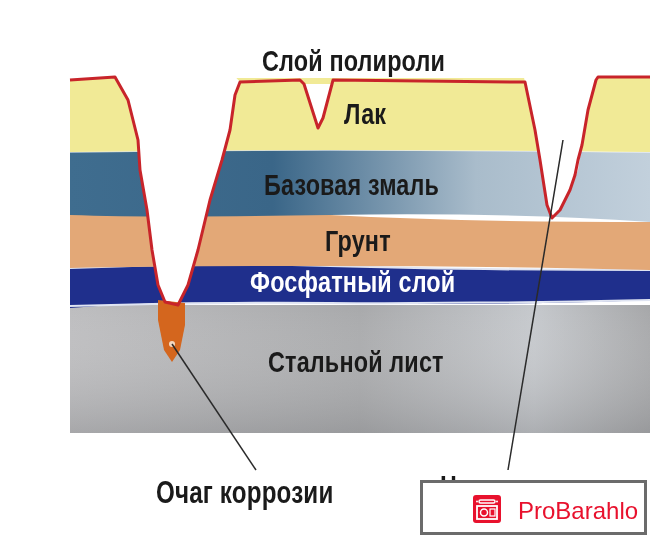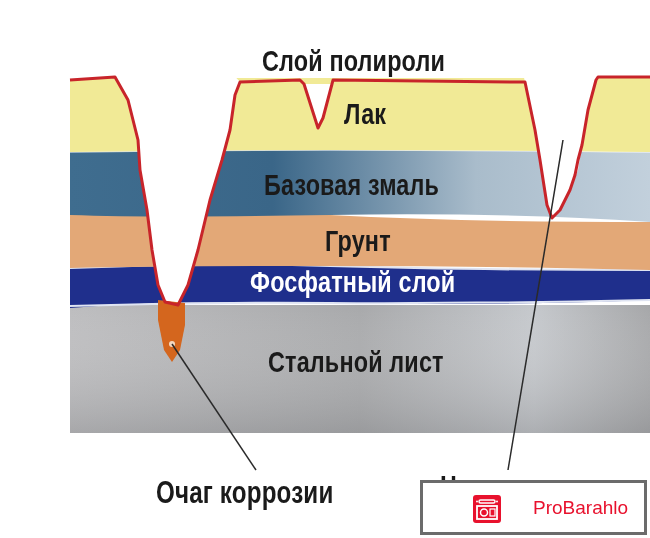--- a/index.html
+++ b/index.html
@@ -16,7 +16,7 @@
   .lbl-scratch { left: 440px; top: 470px; font-size: 31px; }
   .badge { position: absolute; left: 420px; top: 480px; width: 227px; height: 55px; background: #ffffff; border: 3px solid #6b6b6b; box-sizing: border-box; display: flex; align-items: center; }
   .badge-icon { position: absolute; left: 50px; top: 12px; width: 28px; height: 28px; background: #e8112d; border-radius: 3px; }
-  .badge-text { position: absolute; left: 110px; top: 14px; font-size: 19px; color: #e8112d; font-family: "Liberation Sans", sans-serif; }
+  .badge-text { position: absolute; left: 95px; top: 14px; font-size: 24px; color: #e8112d; font-family: "Liberation Sans", sans-serif; }
 </style>
 </head>
 <body>

